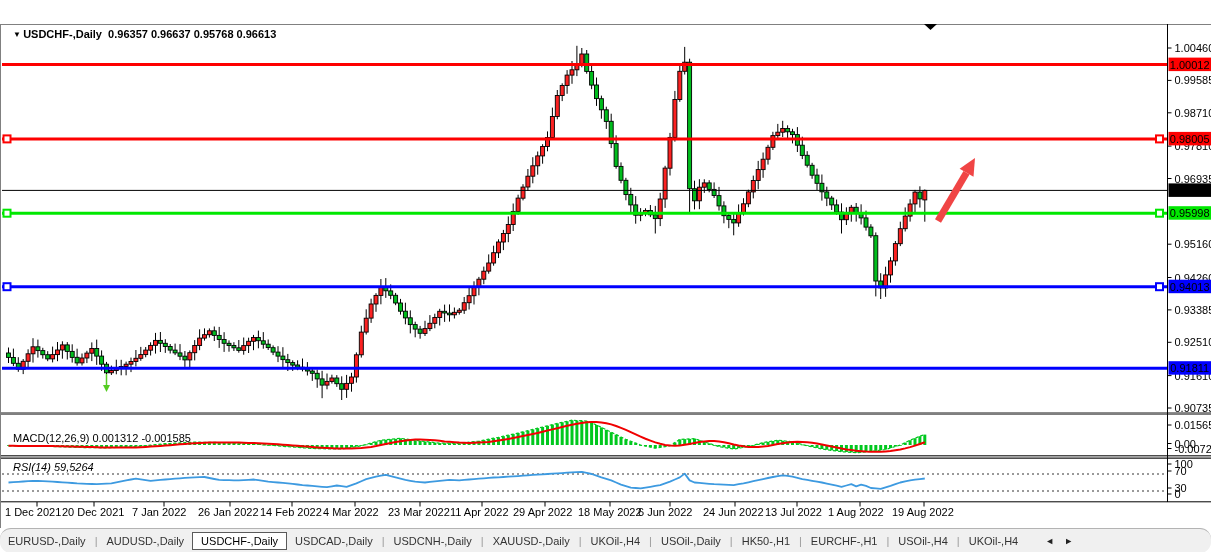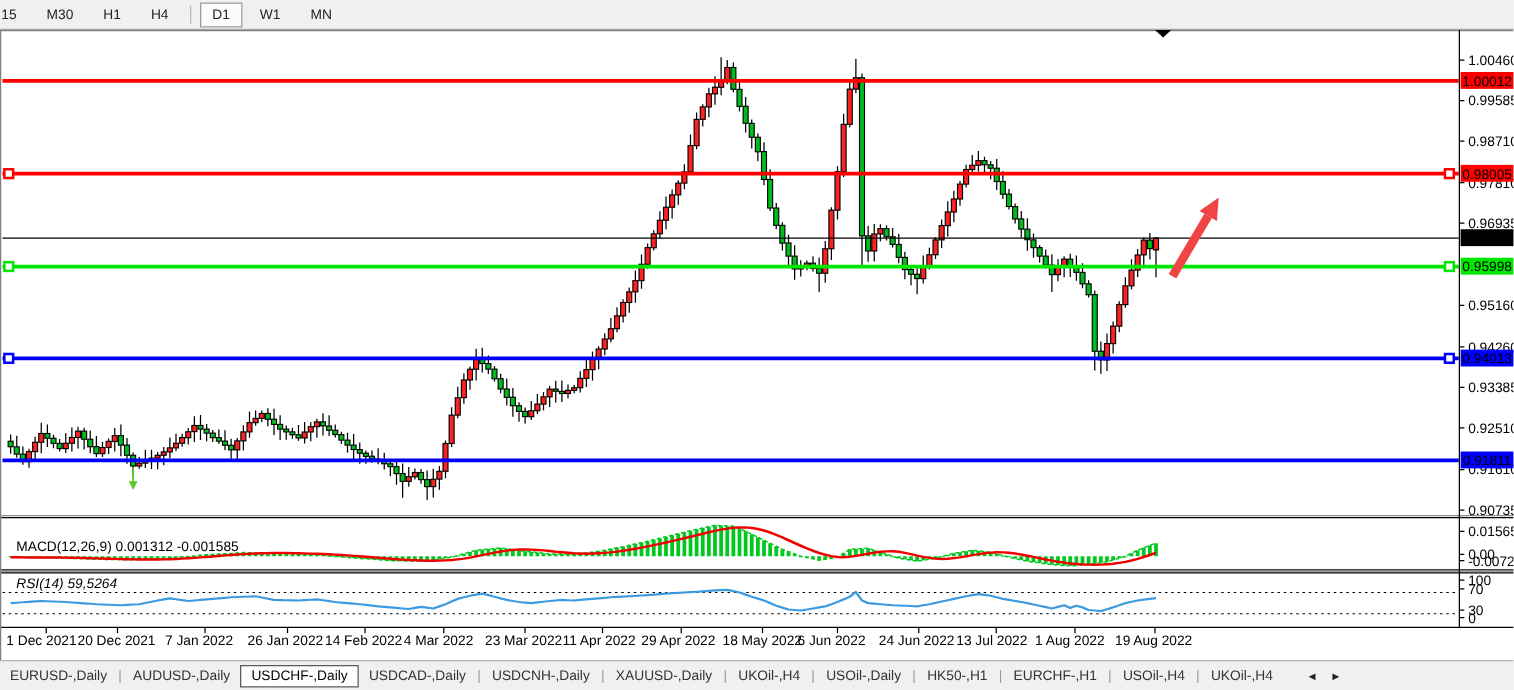--- a/index.html
+++ b/index.html
@@ -37,16 +37,6 @@
 <body>
 
 <div id="app">
-  <div id="toolbar">
-      <div class="tf-btn">15</div>
-      <div class="tf-btn">M30</div>
-      <div class="tf-btn">H1</div>
-      <div class="tf-btn">H4</div>
-      <div class="tf-sep"></div>
-      <div class="tf-btn active">D1</div>
-      <div class="tf-btn">W1</div>
-      <div class="tf-btn">MN</div>
-    </div>
 
   <div id="chart-region">
     <svg id="chart-svg" width="1211" height="504" viewBox="0 0 1211 504">

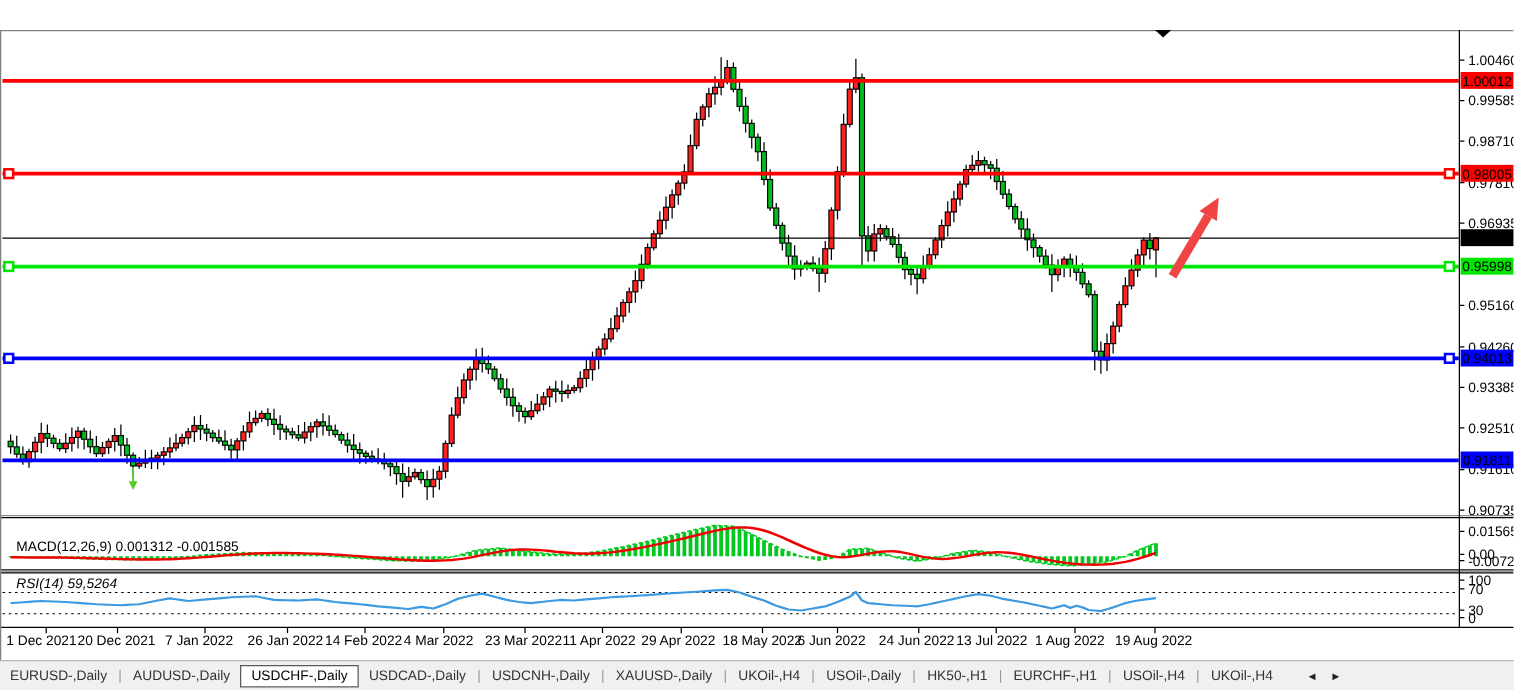--- a/index.html
+++ b/index.html
@@ -741,6 +741,7 @@
         </g>
       </svg>
 
+    <div class="overlay-label" id="title"><span class="tri">▼ </span><span>USDCHF-,Daily</span><span>  </span><span>0.96357 0.96637 0.95768 0.96613</span></div>
     <div class="overlay-label" id="macd-label">MACD(12,26,9) 0.001312 -0.001585</div>
     <div class="overlay-label" id="rsi-label">RSI(14) 59,5264</div>
   </div>

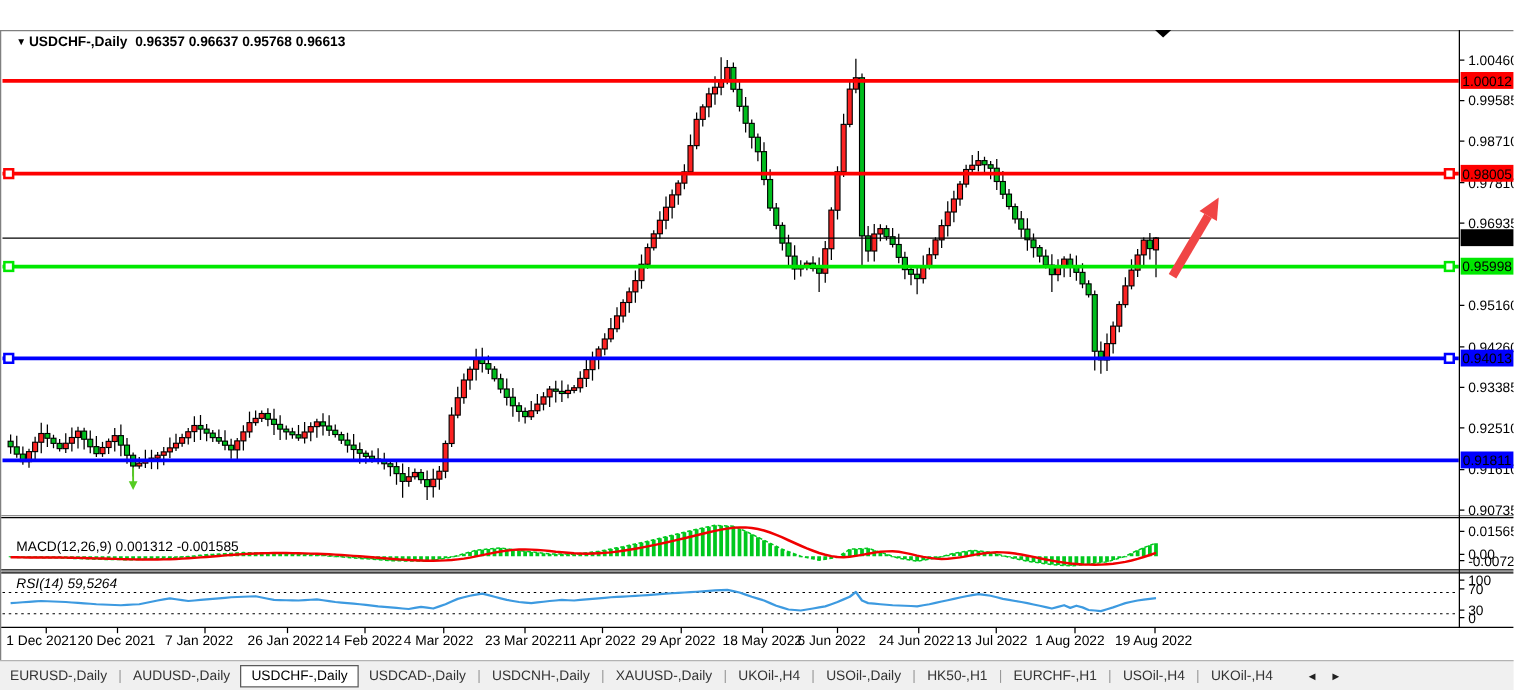--- a/index.html
+++ b/index.html
@@ -26,7 +26,7 @@
 
   
   #tabbar{position:absolute;left:0;top:528px;width:1211px;height:24px;background:#f0f0f0;
-    border-top:1px solid #b3b3b3;display:flex;align-items:center;font-size:11px;color:#333;overflow:hidden;}
+    border-top:1px solid #b3b3b3;display:flex;align-items:center;font-size:11px;color:#333;overflow:hidden;border-radius:11px;}
   .tab{padding:3px 8px;white-space:nowrap;cursor:default;}
   .tab.active{background:#ffffff;border:1px solid #5a5a5a;padding:2px 8px;color:#000;}
   .tab-sep{color:#999;padding:0 1px;}

